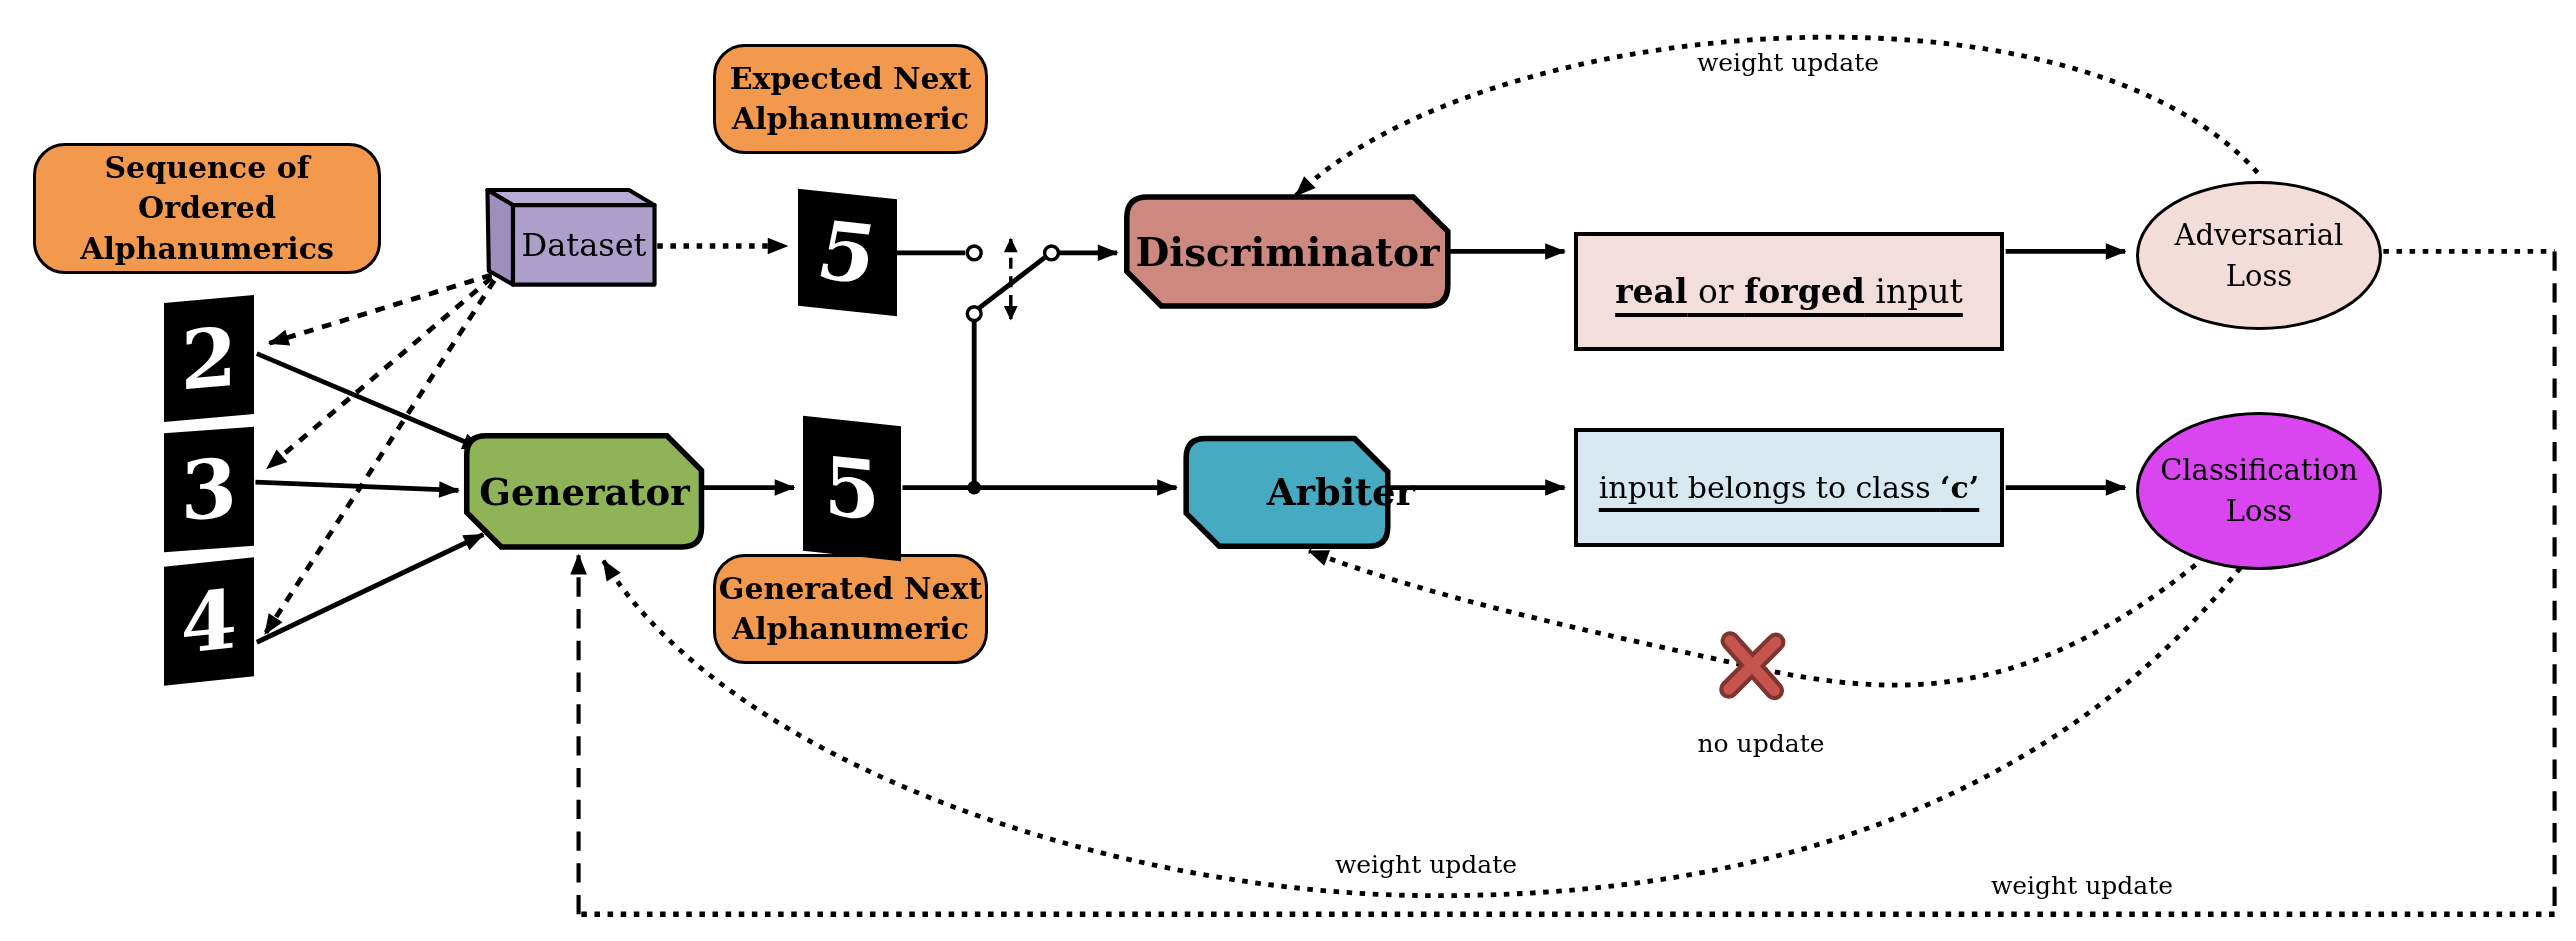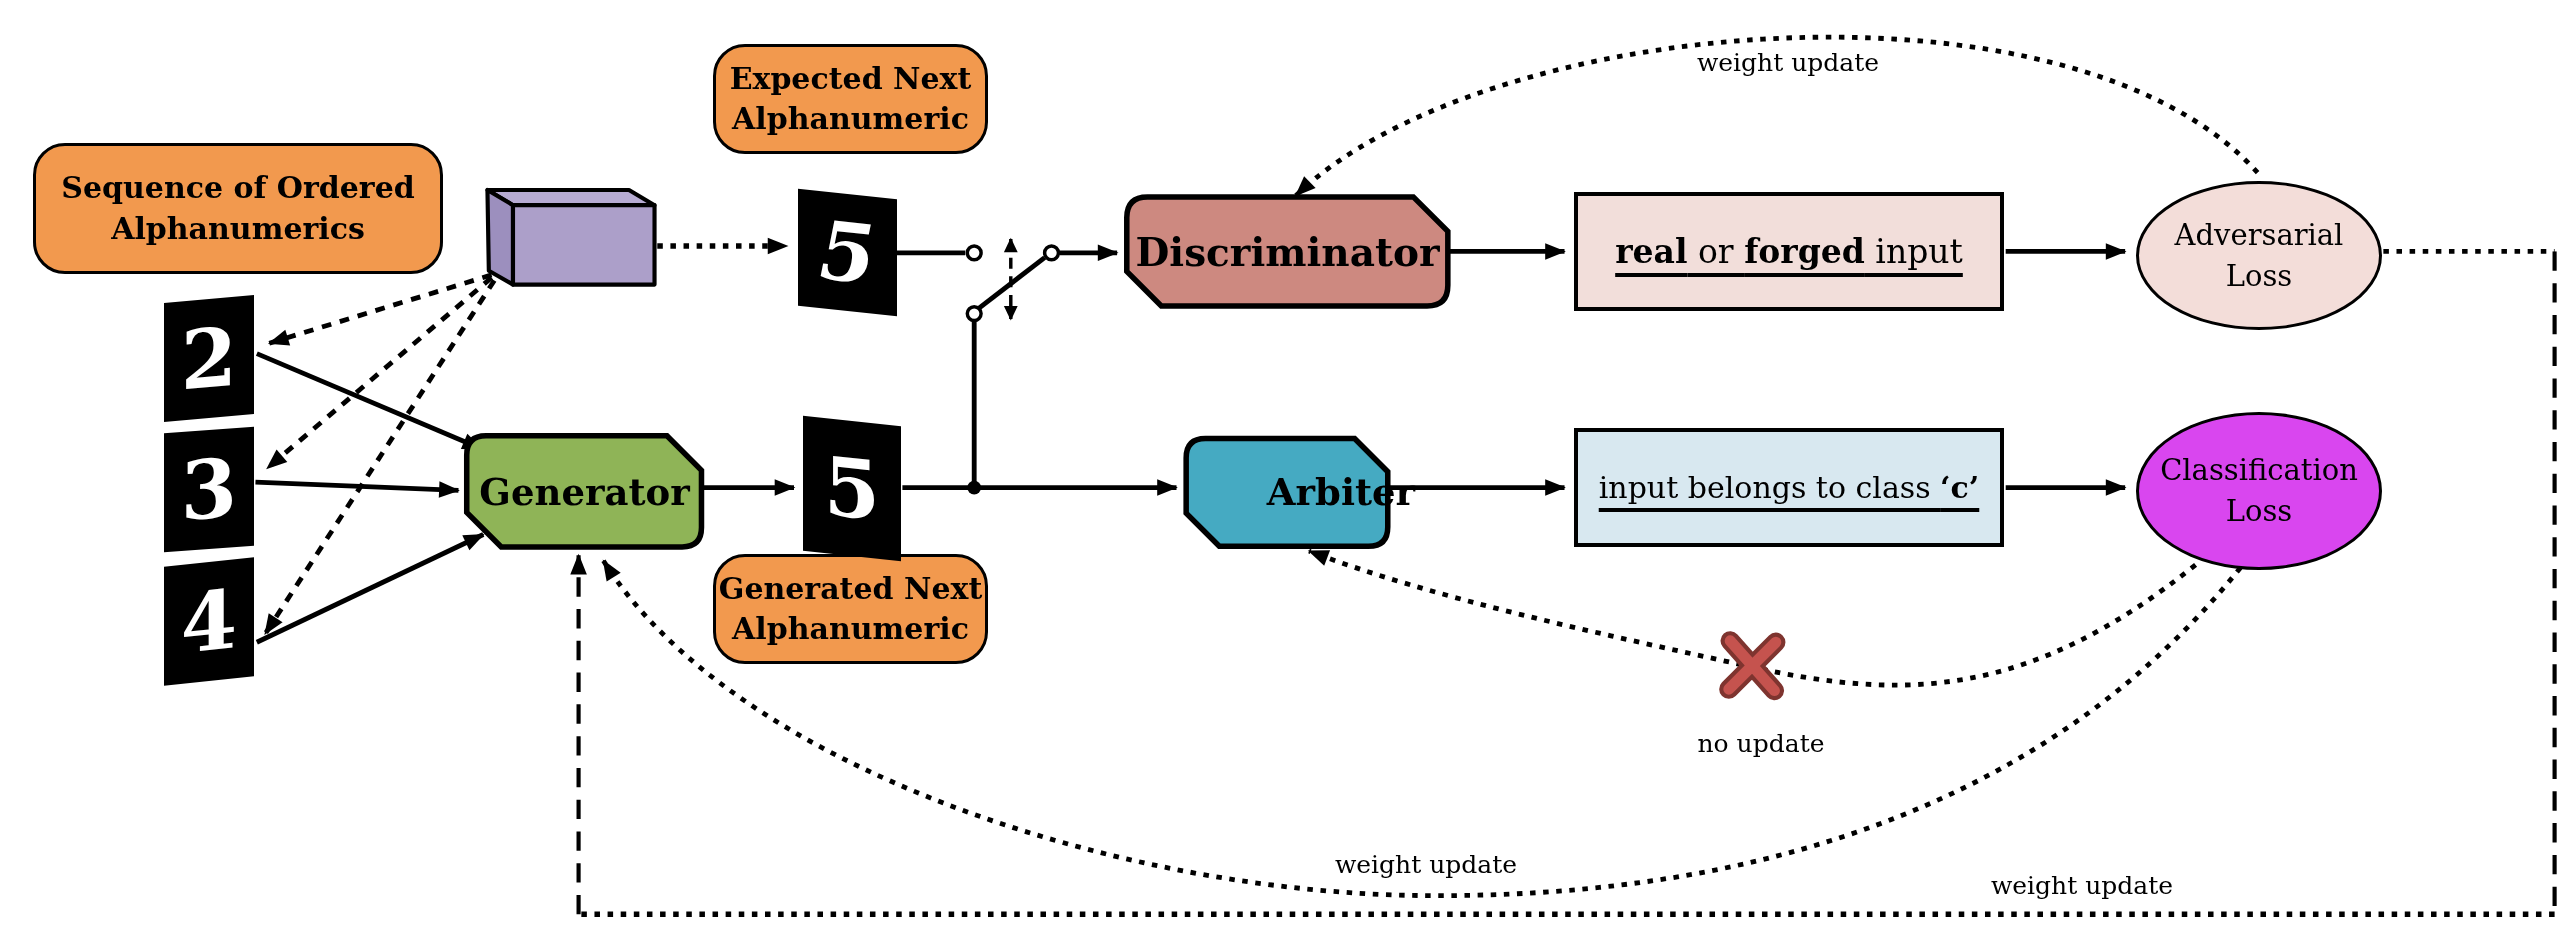--- a/index.html
+++ b/index.html
@@ -94,7 +94,7 @@
     <path d="M 1718,663 Q 1718,635 1746,635 L 1962,635 L 2010,683 L 2010,763 Q 2010,791 1982,791 L 1766,791 L 1718,743 Z" stroke="#000" stroke-width="8" fill="#45AAC2"></path>
   </svg>
 
-  <div class="ov note" style="left:33px;top:143px;width:410px;height:131px;">
+  <div class="ov note" style="left:33px;top:143px;width:348px;height:131px;">
     <div class="txt">Sequence of Ordered
 Alphanumerics</div>
   </div>

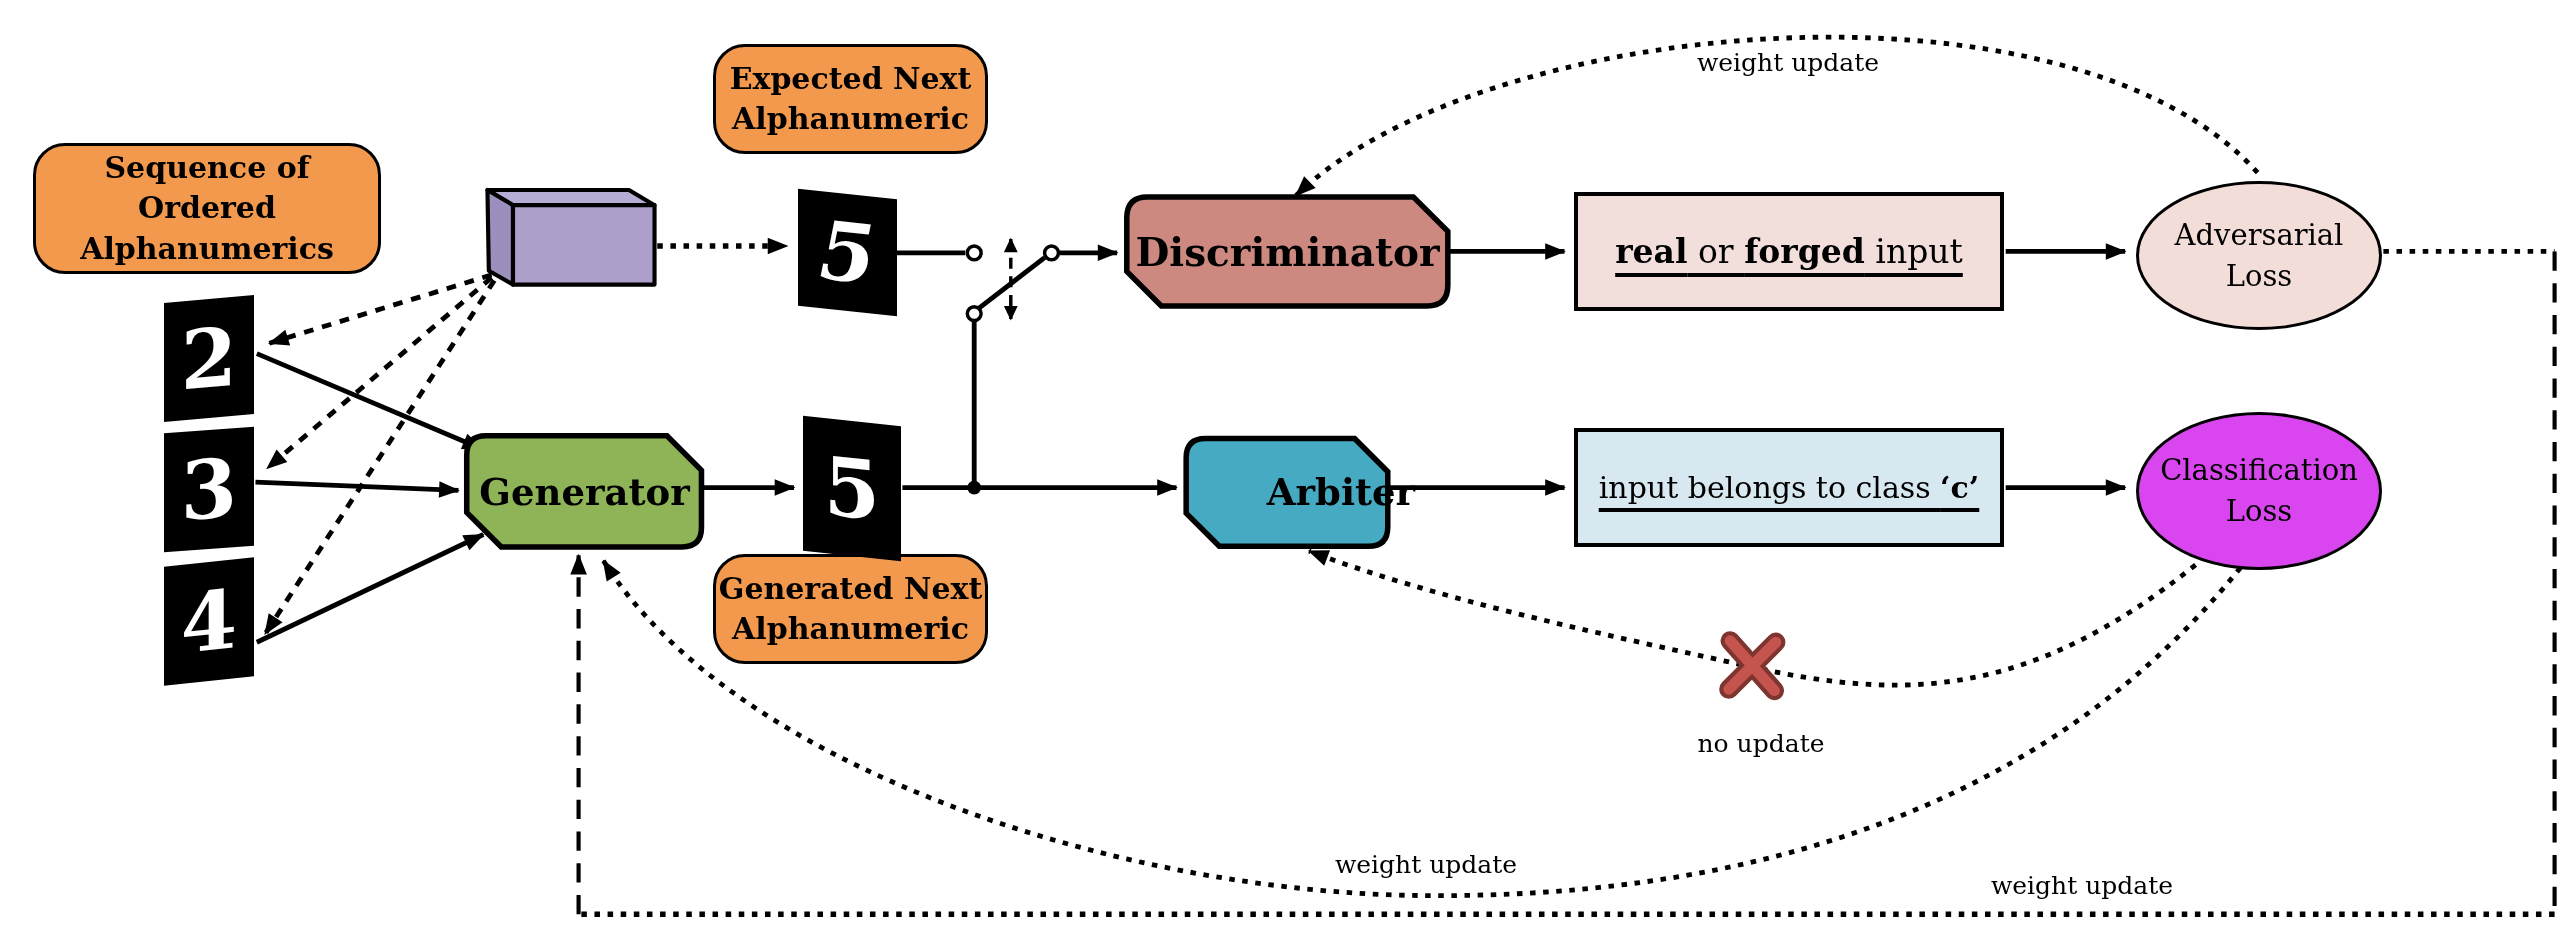--- a/index.html
+++ b/index.html
@@ -107,6 +107,7 @@
 Alphanumeric</div>
   </div>
 
+  <div class="ov" style="left:513px;top:205px;width:142px;height:79px;font-size:32px;">Dataset</div>
 
   <div class="ov tile" style="left:164px;top:299px;width:90px;height:119px;transform:skewY(-5deg);">
     <span class="digit">2</span>

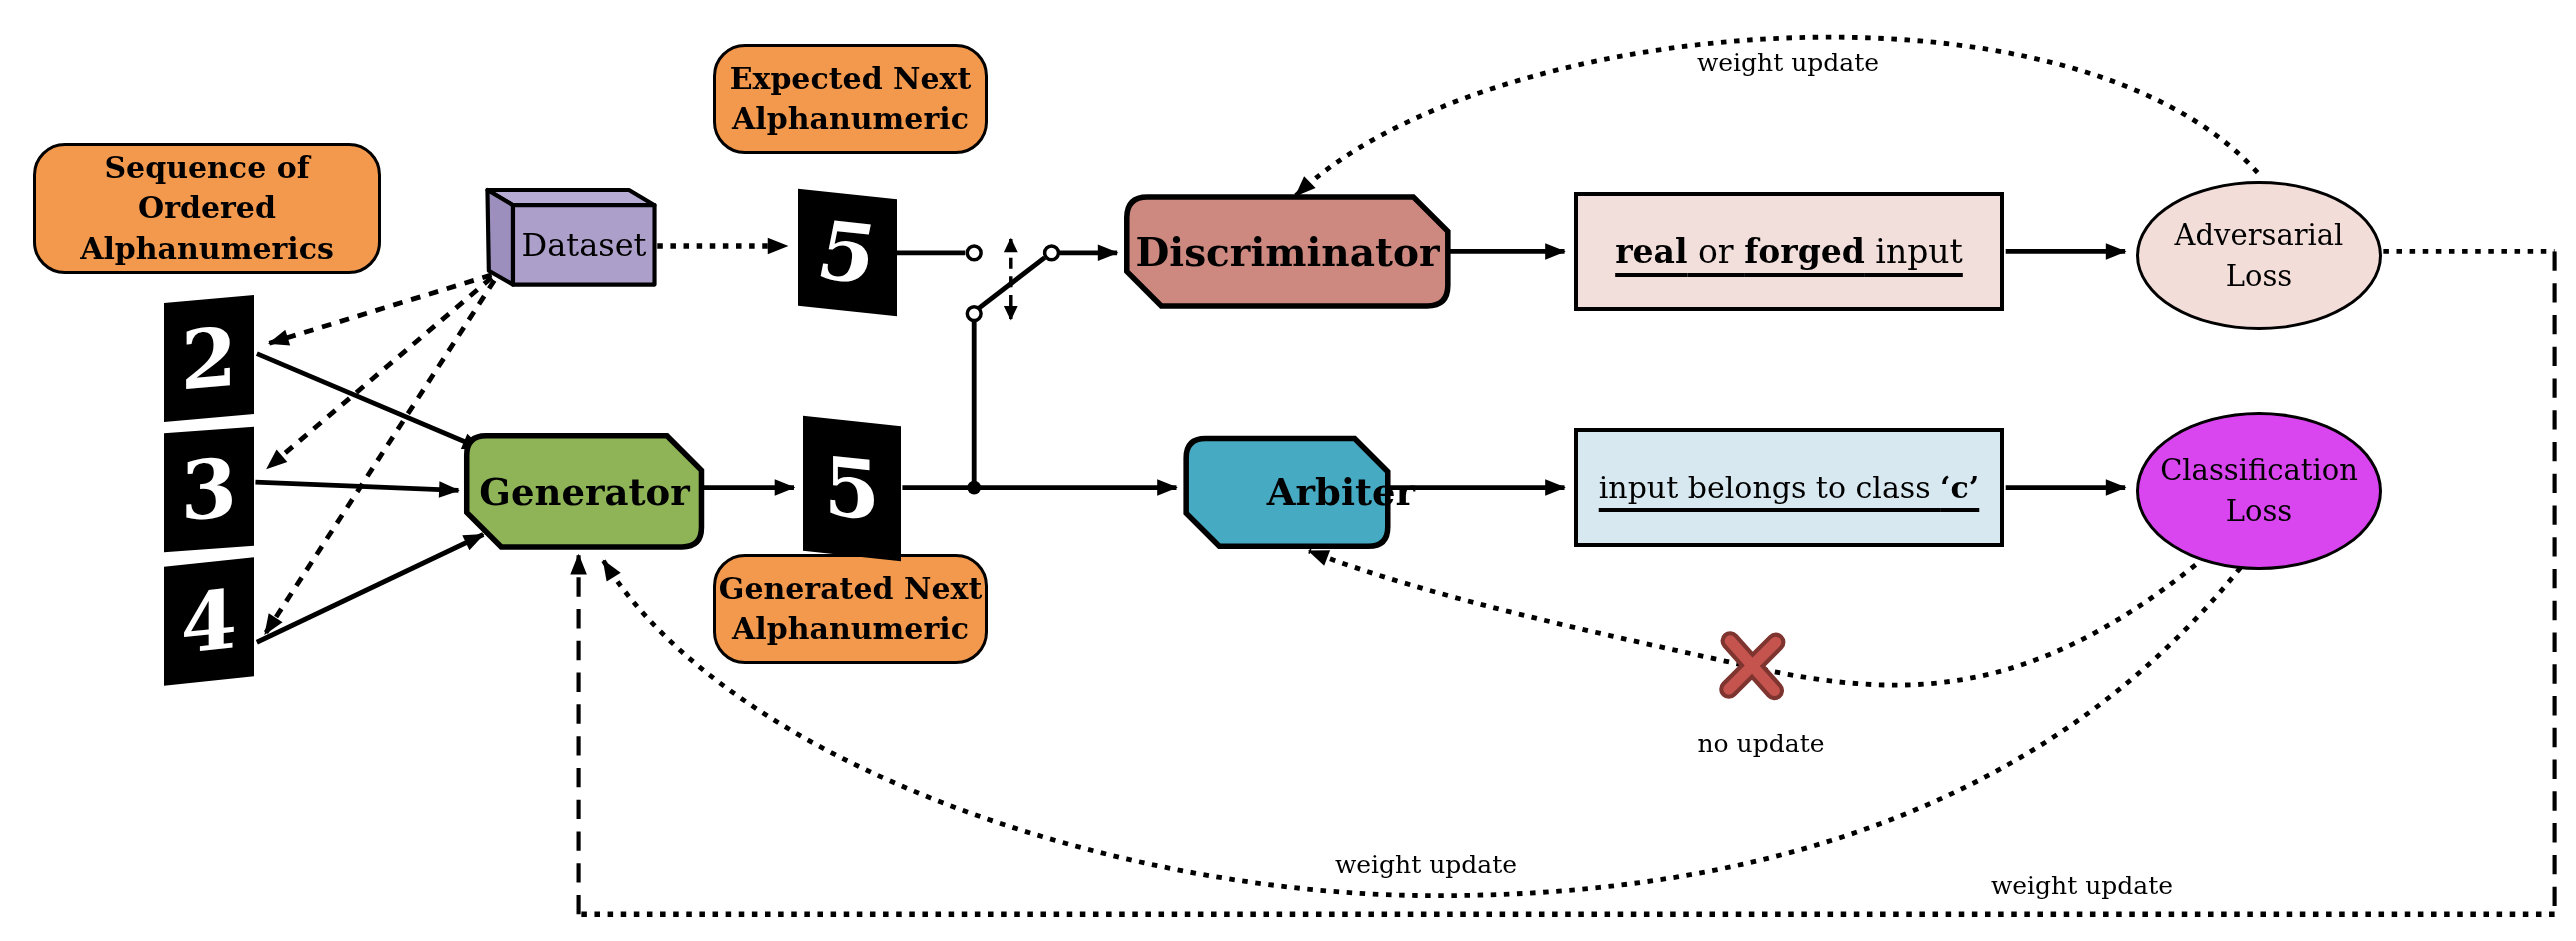--- a/index.html
+++ b/index.html
@@ -11,7 +11,7 @@
   .note .txt{white-space:pre-line;font-size:30px;font-weight:bold;line-height:1.35;}
   .nodelabel{font-weight:bold;}
   .outbox{border:4.8px solid #000;}
-  .outbox-adv{background:#F2DEDA;}
+  .outbox-adv{background:#F2DEDA;margin-top:40px;}
   .outbox-cls{background:#D8E8F0;}
   .ul{text-decoration:underline;text-decoration-thickness:3.5px;text-underline-offset:9.7px;}
   .b{font-weight:bold;}

